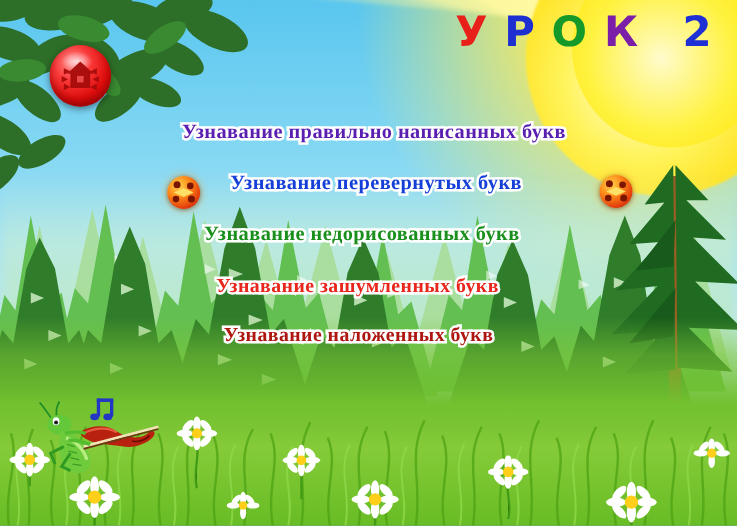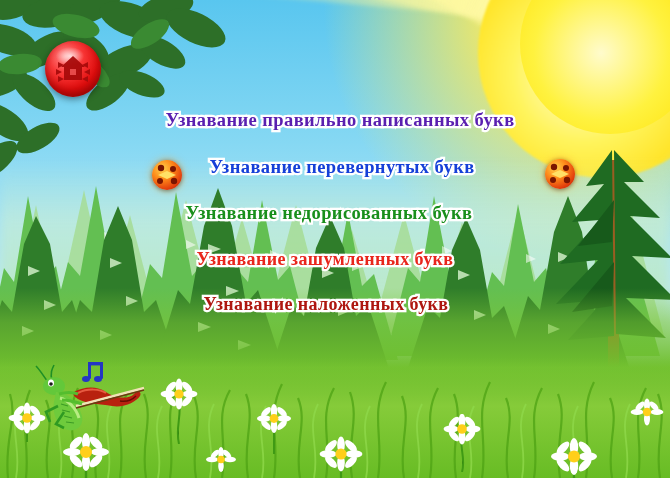--- a/index.html
+++ b/index.html
@@ -355,6 +355,14 @@
     </svg>
   </div>
 
+  <div class="title">
+    <span style="color: rgb(232, 32, 26);">У</span>
+    <span style="color: rgb(29, 47, 208);">Р</span>
+    <span style="color: rgb(21, 154, 42);">О</span>
+    <span style="color: rgb(123, 31, 168);">К</span>
+    <span class="sp"></span>
+    <span style="color: rgb(31, 47, 214);">2</span>
+  </div>
 
   <div class="lines">
     <div class="line l1">

